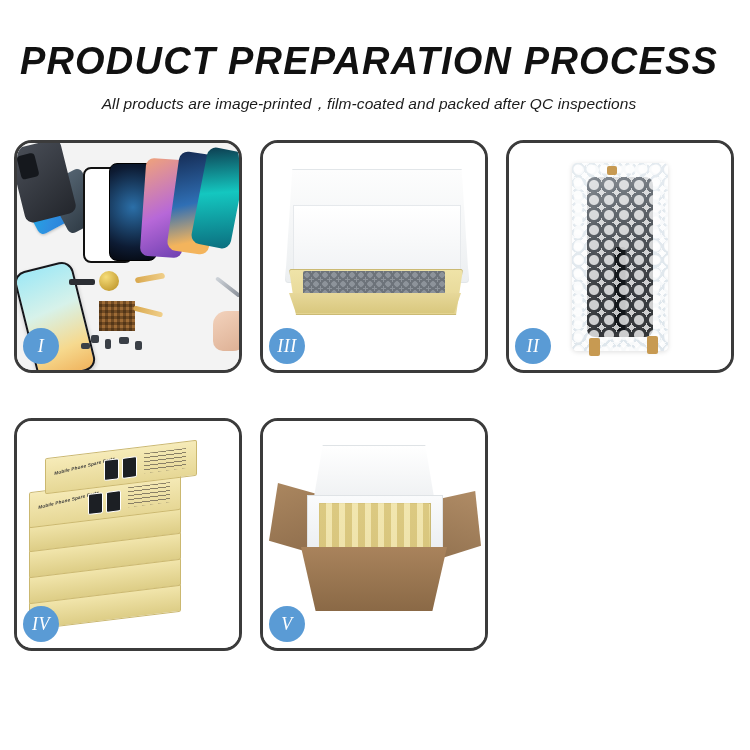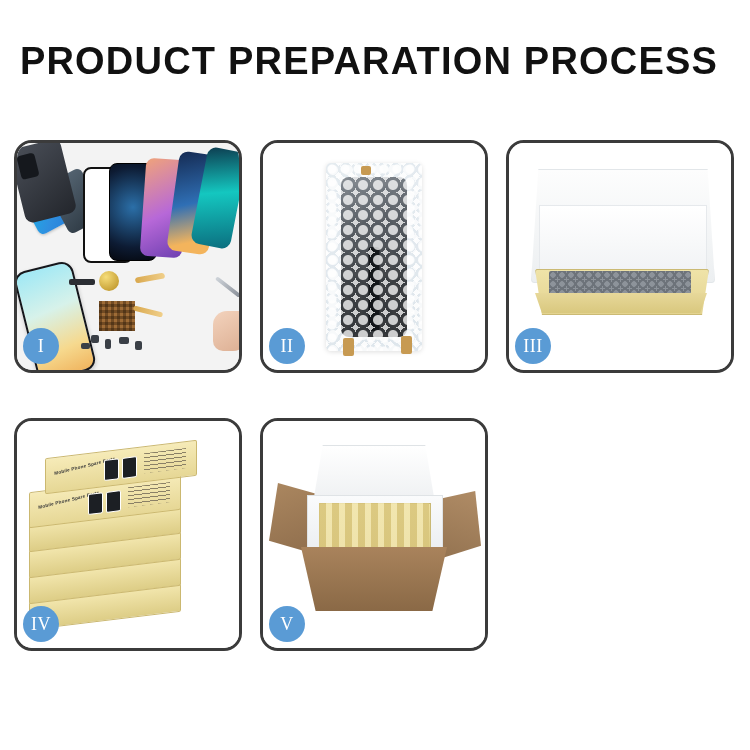--- a/index.html
+++ b/index.html
@@ -9,7 +9,7 @@
     font-family:"Liberation Sans", sans-serif;
     overflow:hidden;
   }
-  .page{position:relative;width:738px;height:750px;}
+  .page{position:relative;width:738px;height:750px;font-style:italic;}
 
   
   .header{width:100%;text-align:center;}

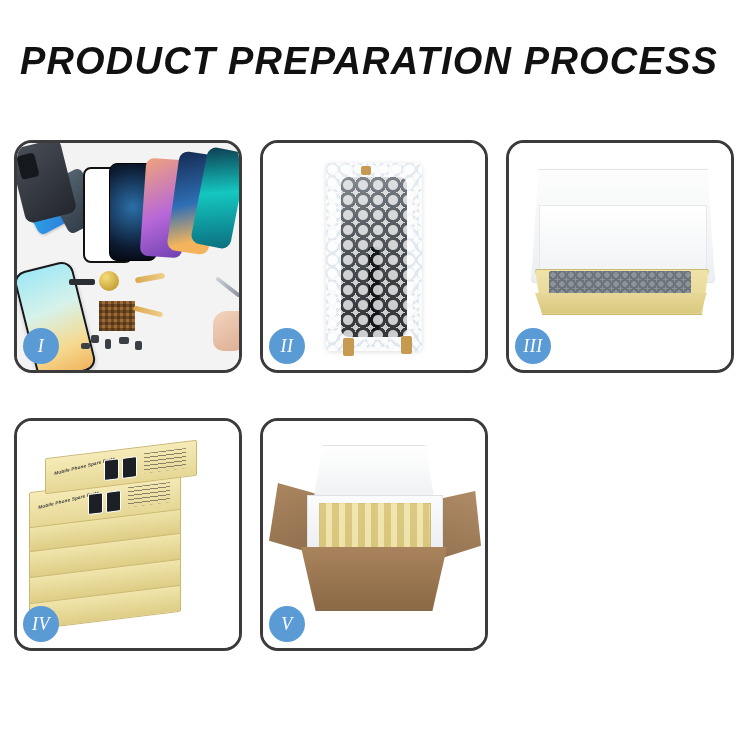--- a/index.html
+++ b/index.html
@@ -211,6 +211,7 @@
 
   <div class="header">
     <h1 class="title">PRODUCT PREPARATION PROCESS</h1>
+    <p class="subtitle">All products are image-printed，film-coated and packed after QC inspections</p>
   </div>
 
   <div class="grid">

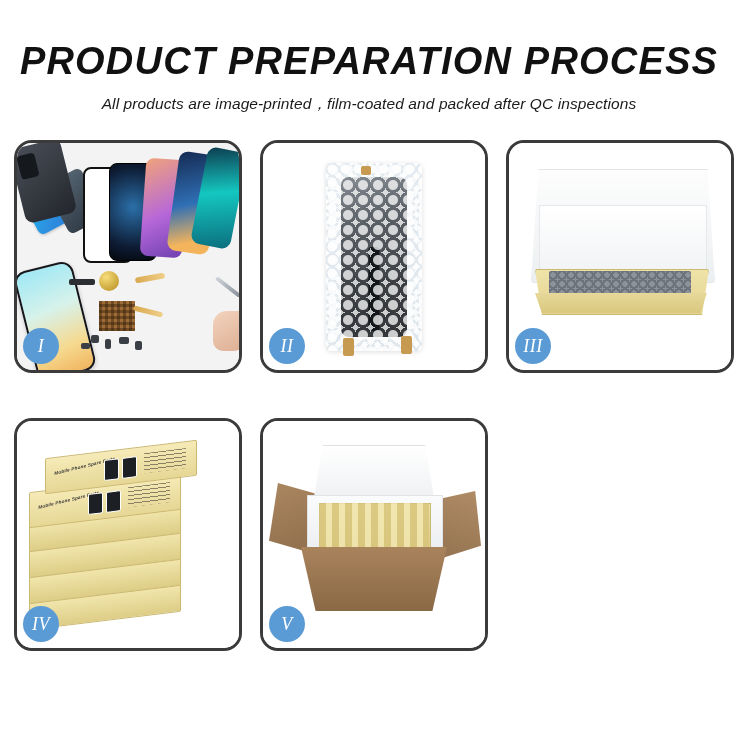--- a/index.html
+++ b/index.html
@@ -244,6 +244,17 @@
     </div>
 
     <div class="panel">
+      <div class="panel-inner p3">
+        <div class="lid"></div>
+        <div class="foam"></div>
+        <div class="tray"></div>
+        <div class="grey"></div>
+        <div class="trayside"></div>
+      </div>
+      <div class="badge">III</div>
+    </div>
+
+    <div class="panel">
       <div class="panel-inner p2">
         <div class="bag"></div>
         <div class="part"></div>
@@ -254,17 +265,6 @@
         <div class="tapeC"></div>
       </div>
       <div class="badge">II</div>
-    </div>
-
-    <div class="panel">
-      <div class="panel-inner p3">
-        <div class="lid"></div>
-        <div class="foam"></div>
-        <div class="tray"></div>
-        <div class="grey"></div>
-        <div class="trayside"></div>
-      </div>
-      <div class="badge">III</div>
     </div>
 
     <div class="panel">

